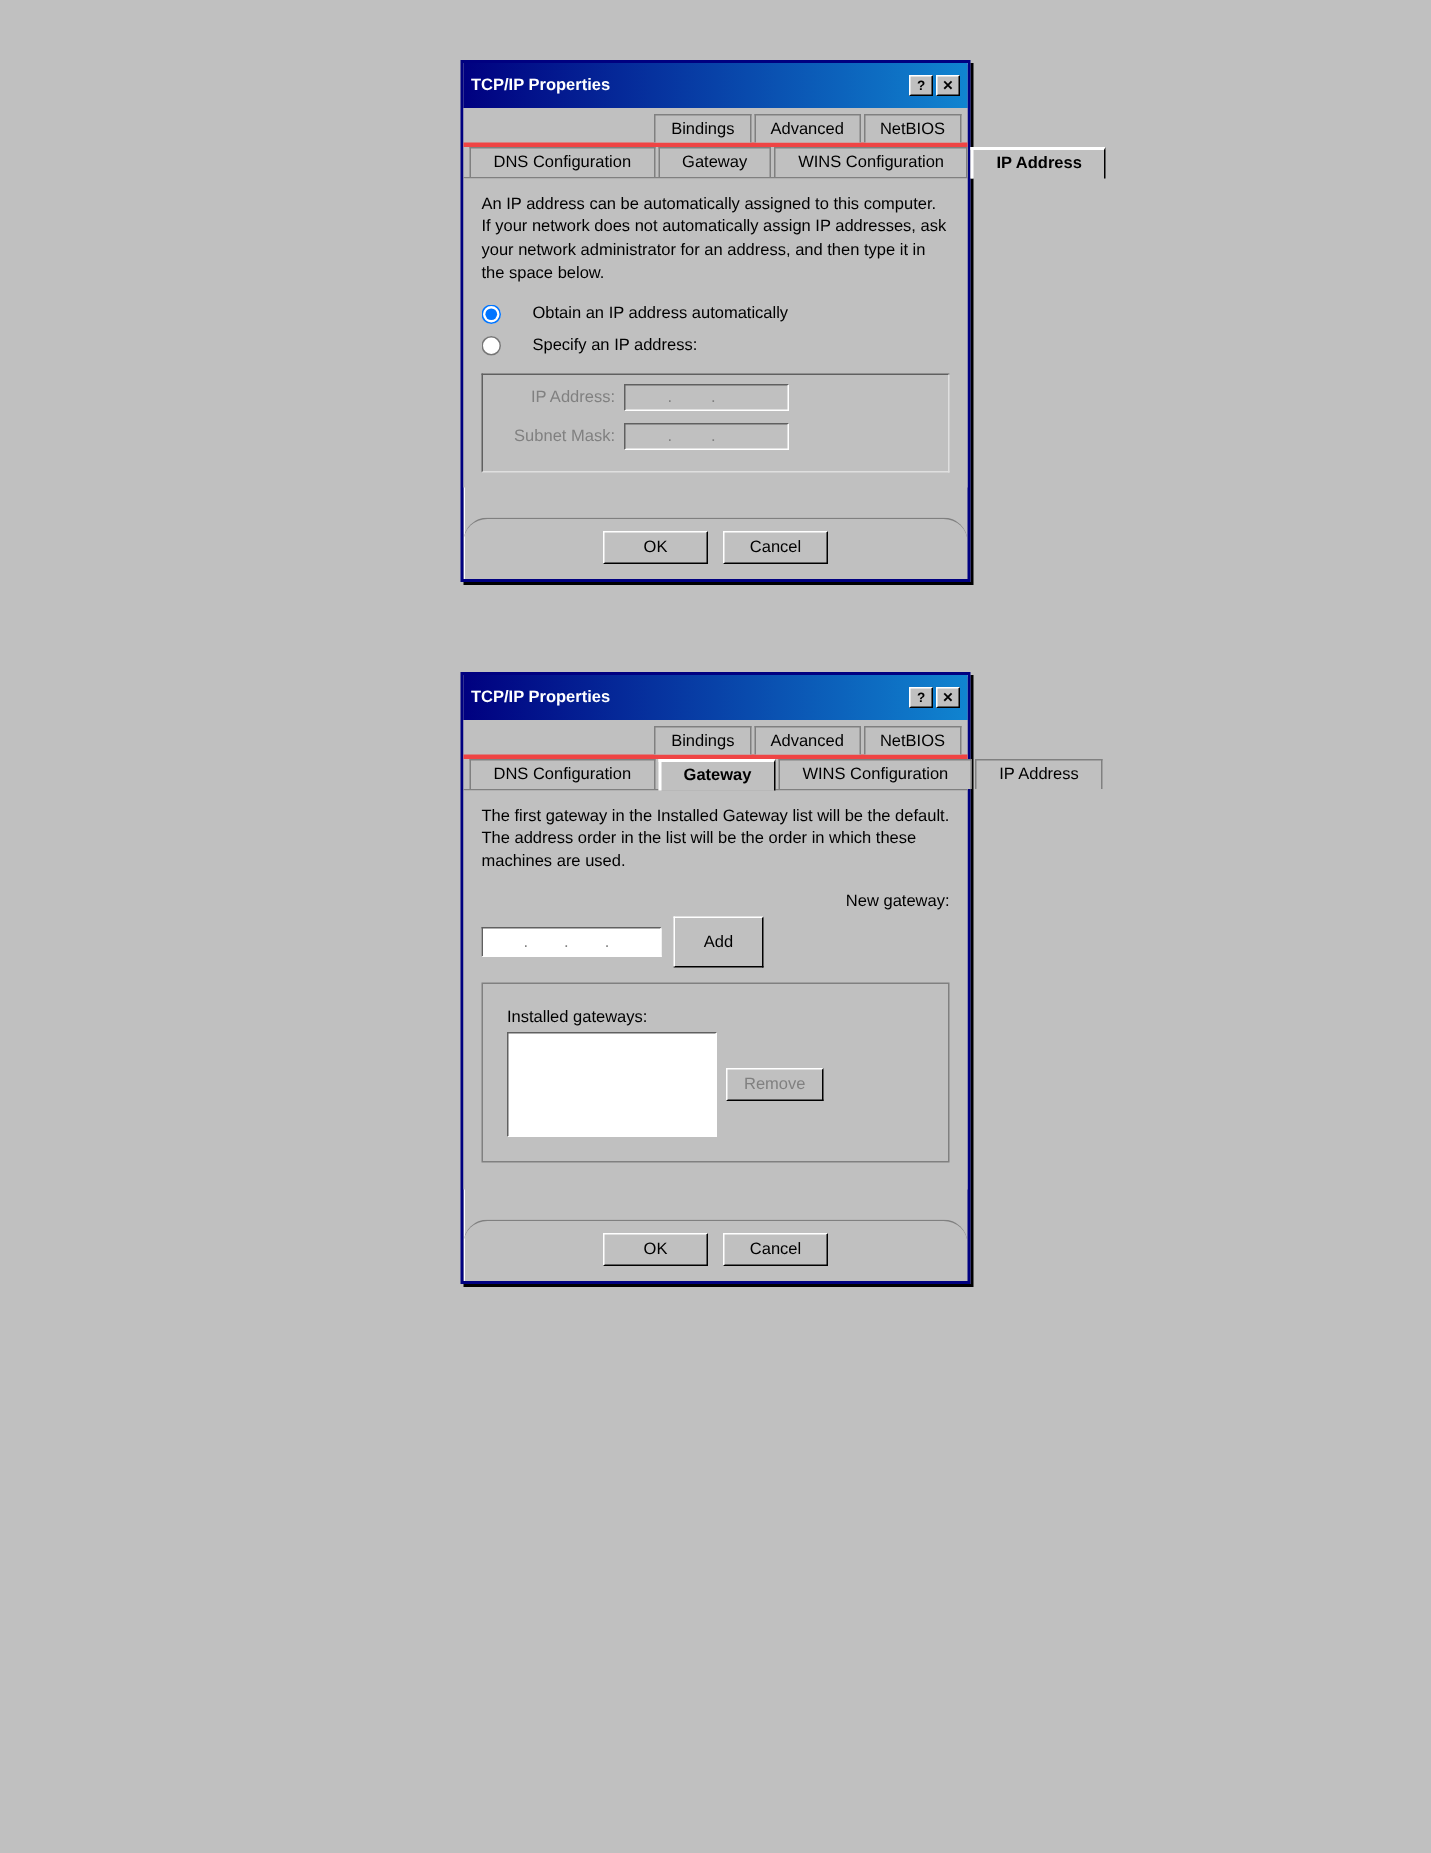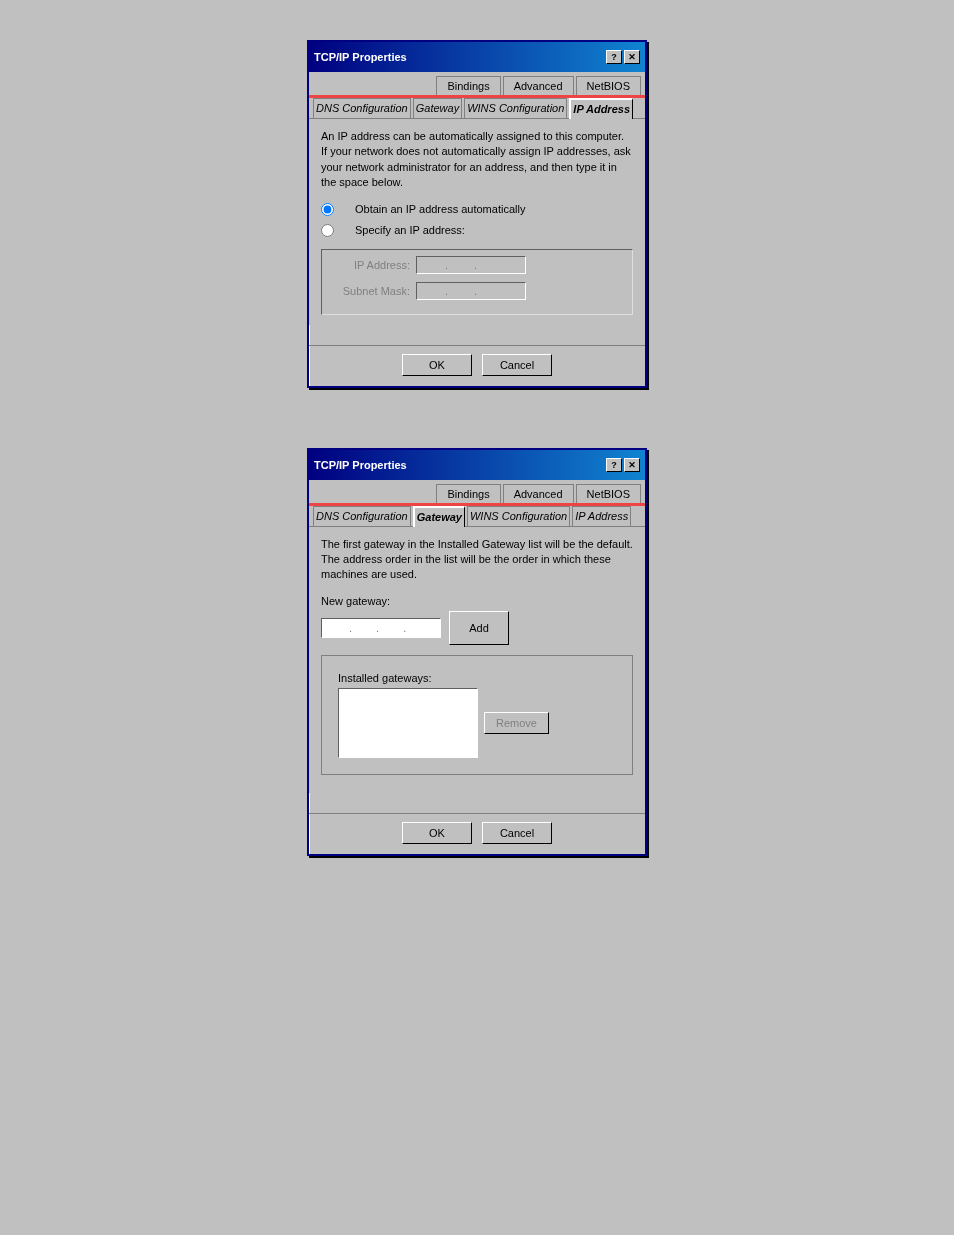--- a/index.html
+++ b/index.html
@@ -85,7 +85,7 @@
     }
 
     .tab-bottom {
-      padding: 3px 2px;
+      padding: 3px 15px;
       border: 1px solid #808080;
       border-bottom: none;
       background: #c0c0c0;
@@ -93,7 +93,6 @@
       font-size: 11px;
       color: #000;
       white-space: nowrap;
-      font-style: italic;
     }
 
     .tab-bottom.active {

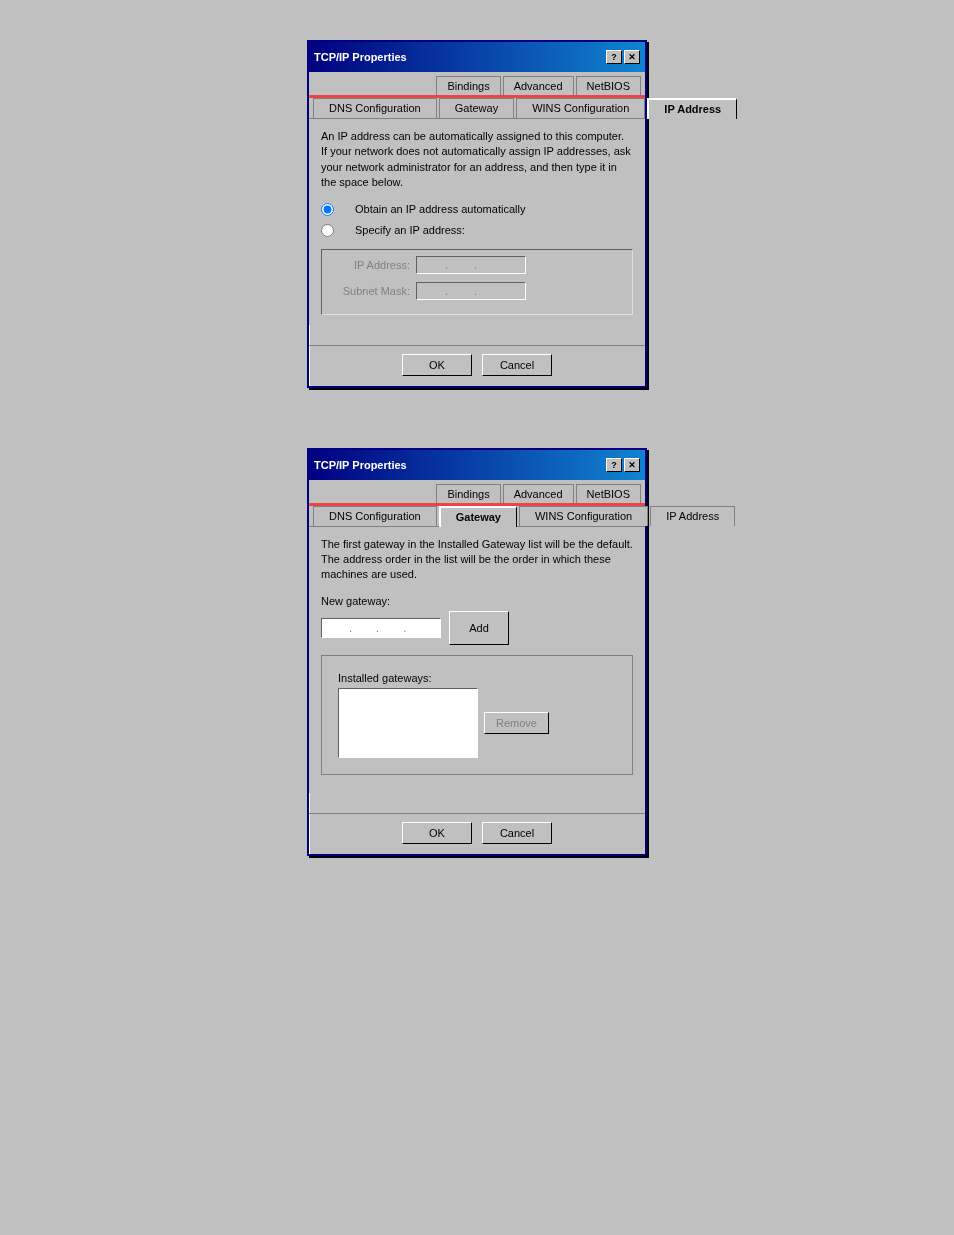--- a/index.html
+++ b/index.html
@@ -182,6 +182,7 @@
       padding: 8px 12px 10px;
       border-top: 1px solid #808080;
       margin-top: 20px;
+      border-radius: 16px;
     }
 
     .win-btn {

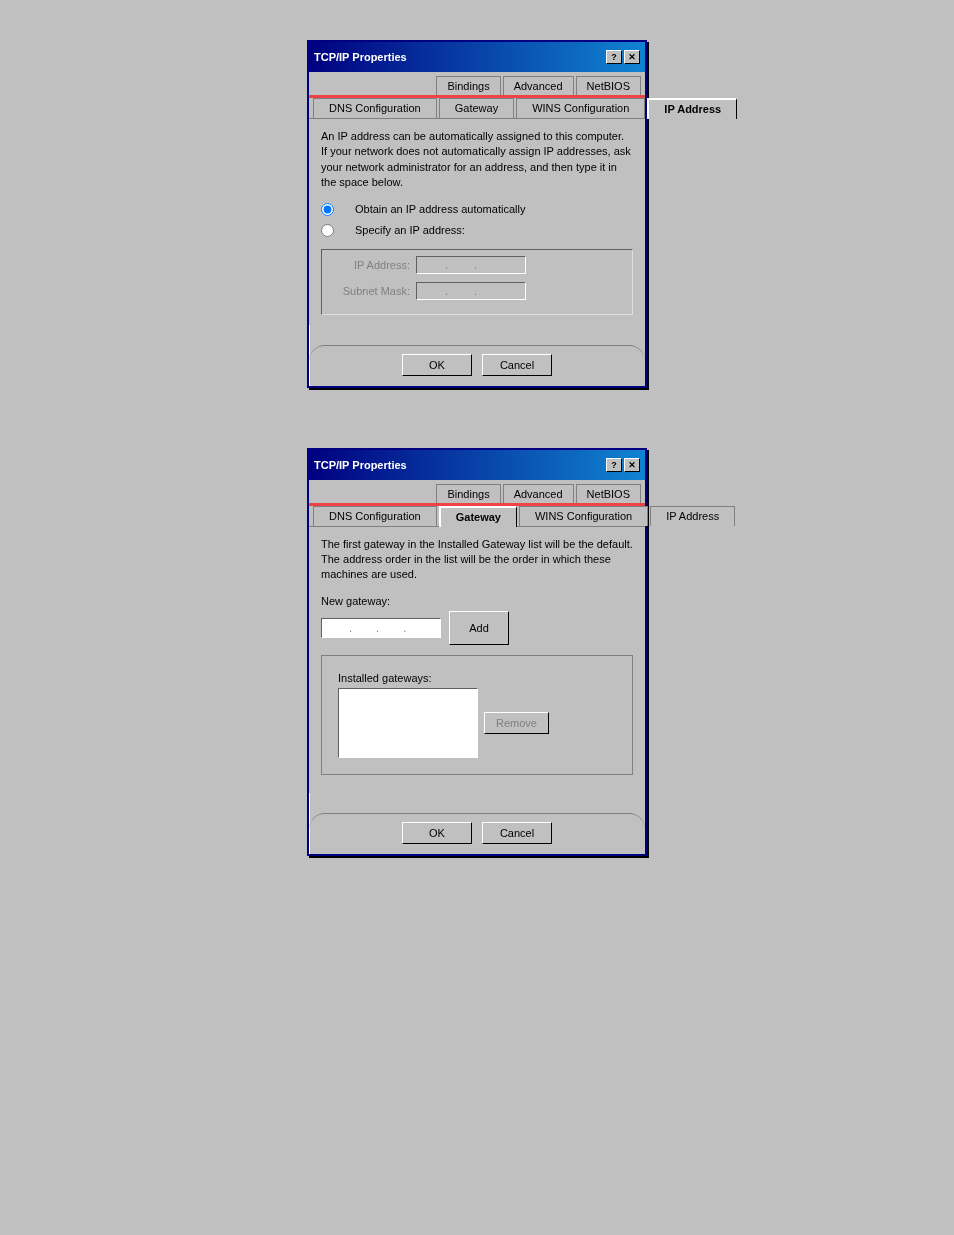--- a/index.html
+++ b/index.html
@@ -276,6 +276,7 @@
     .section-label {
       font-size: 11px;
       margin-bottom: 4px;
+      text-align: right;
     }
 
     .inset-box {

